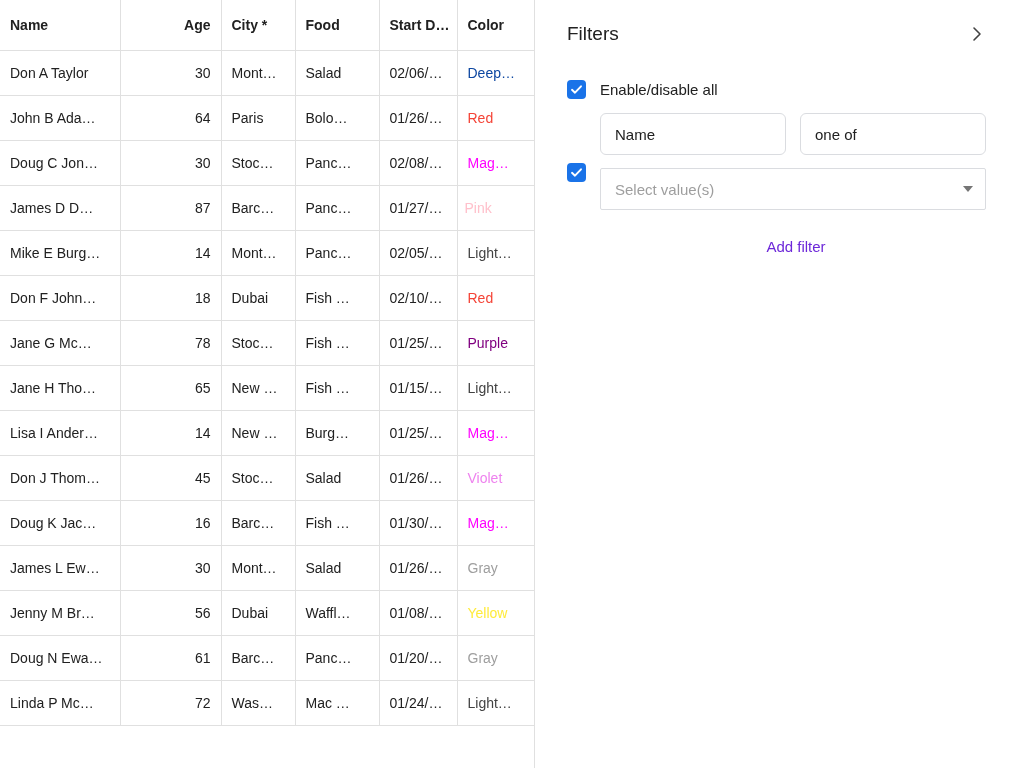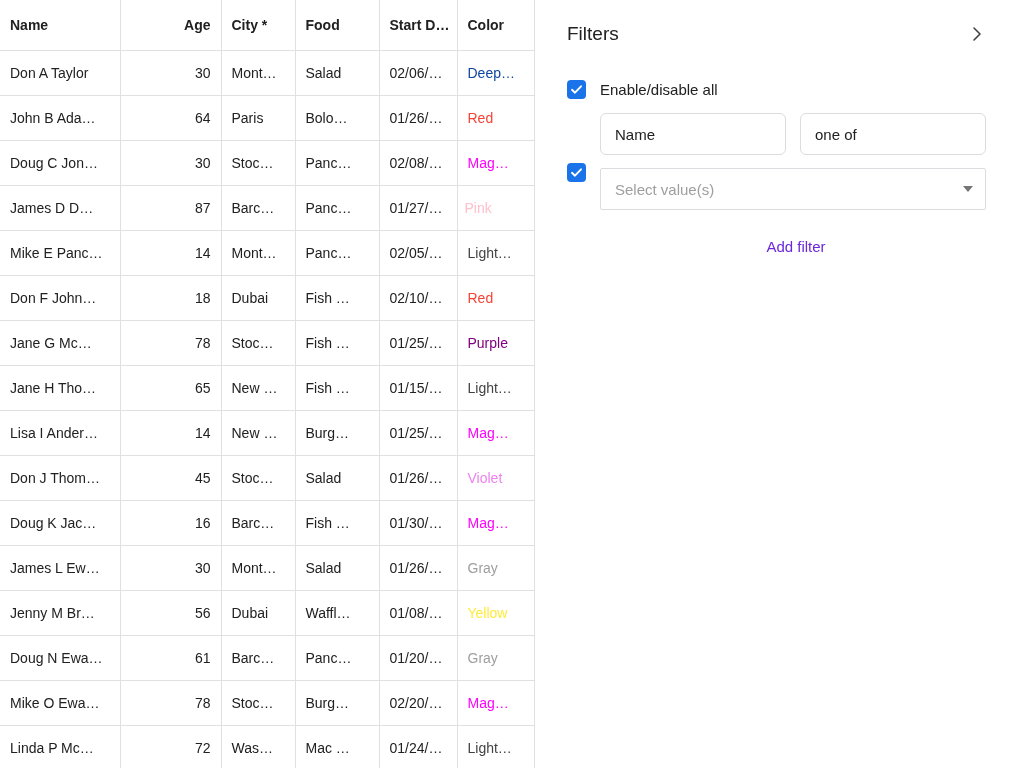--- a/index.html
+++ b/index.html
@@ -239,7 +239,7 @@
             <td style="color: rgb(255, 192, 203); padding-left: 7px;">Pink</td>
           </tr>
           <tr>
-            <td>Mike E Panc…</td>
+            <td>Mike E Burg…</td>
             <td class="num">14</td>
             <td>Mont…</td>
             <td>Panc…</td>

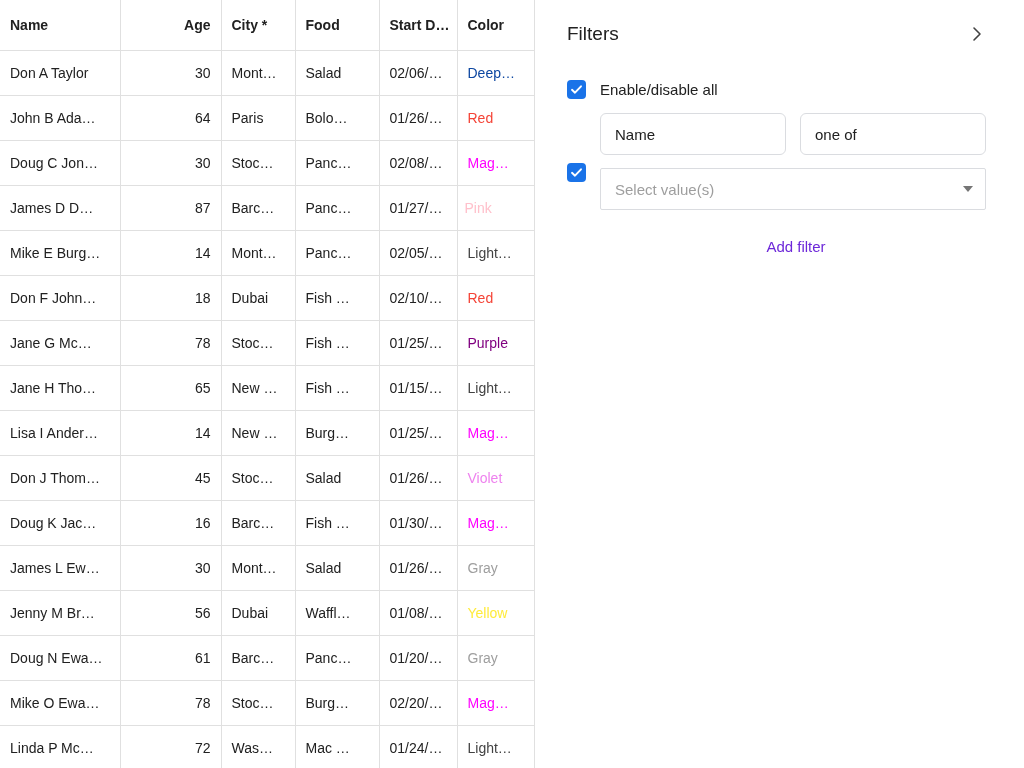--- a/index.html
+++ b/index.html
@@ -319,14 +319,6 @@
             <td style="color: rgb(158, 158, 158);">Gray</td>
           </tr>
           <tr>
-            <td>Mike O Ewa…</td>
-            <td class="num">78</td>
-            <td>Stoc…</td>
-            <td>Burg…</td>
-            <td>02/20/…</td>
-            <td style="color: rgb(255, 0, 255);">Mag…</td>
-          </tr>
-          <tr>
             <td>Linda P Mc…</td>
             <td class="num">72</td>
             <td>Was…</td>

